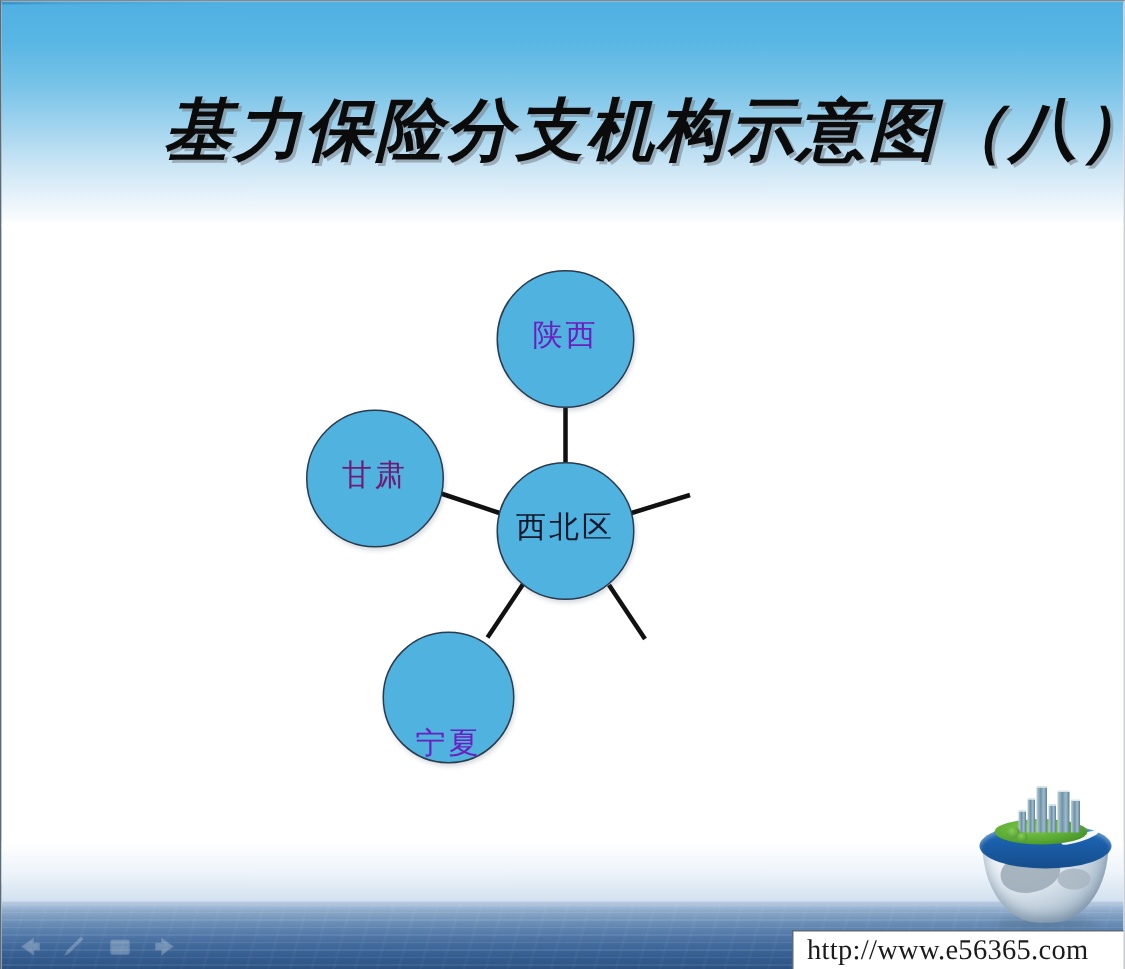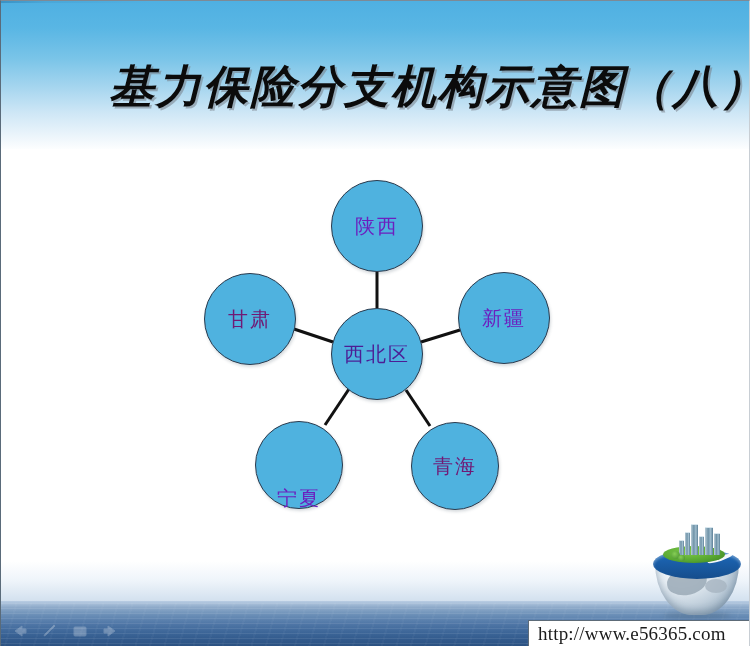--- a/index.html
+++ b/index.html
@@ -142,7 +142,7 @@
     box-shadow: 1px 2px 3px rgba(40,60,80,.18);
   }
   .node-label {
-    font-family: Liberation Serif, serif;
+    font-family: Liberation Mono, monospace;
     font-size: 20px;
     line-height: 1;
     letter-spacing: 2px;

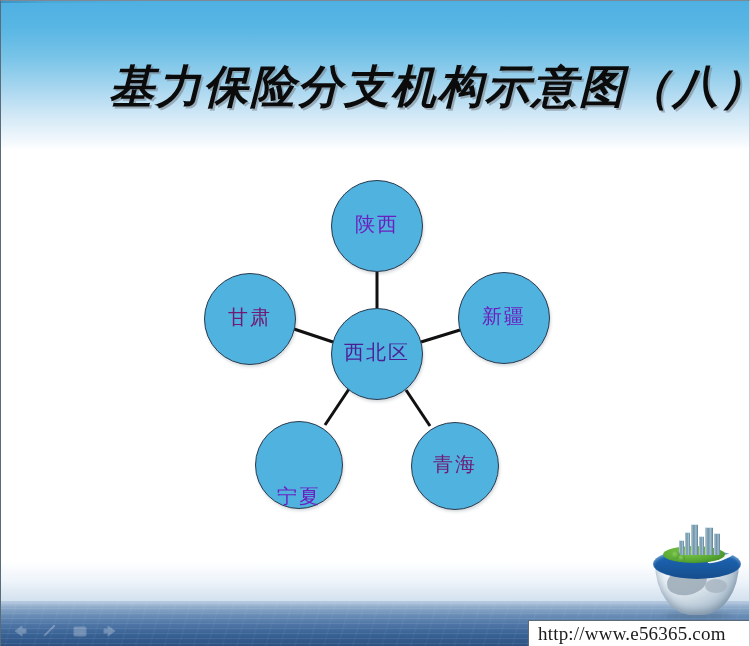--- a/index.html
+++ b/index.html
@@ -304,9 +304,6 @@
       <span class="node-label lbl-dark">甘肃</span>
     </div>
 
-    <div class="node" style="left:457px; top:271px; width:92px; height:92px;">
-      <span class="node-label lbl-purple">新疆</span>
-    </div>
 
     <div class="node" style="left:330px; top:307px; width:92px; height:92px;">
       <span class="node-label lbl-navy">西北区</span>

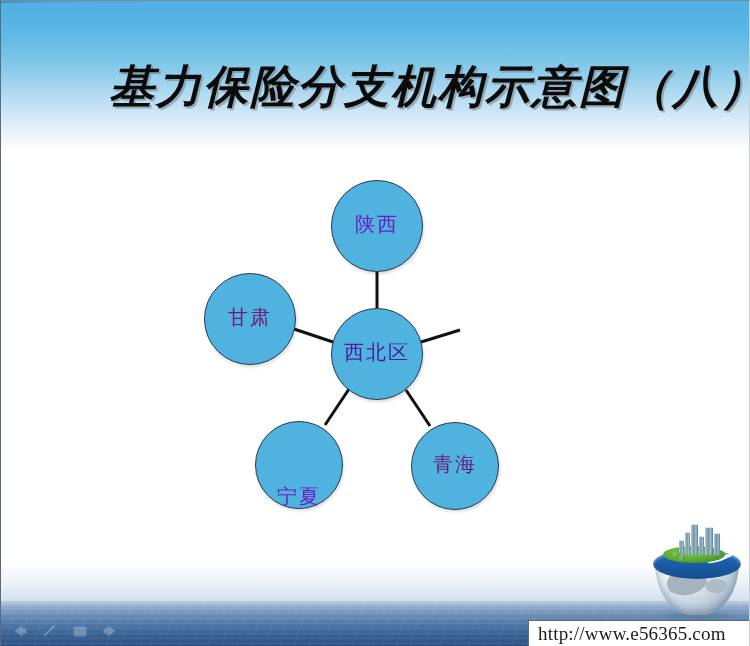--- a/index.html
+++ b/index.html
@@ -151,7 +151,7 @@
   }
   .lbl-dark   { color: #701a75; }
   .lbl-purple { color: #6c1fbf; }
-  .lbl-navy   { color: #4c1d95; text-align: right; }
+  .lbl-navy   { color: #0f172a; text-align: right; }
 
   
   .globe-wrap {

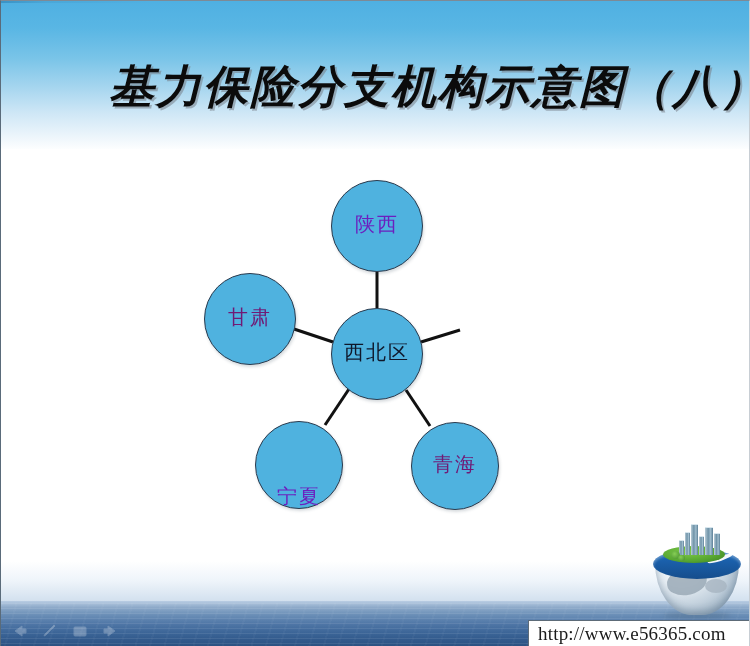--- a/index.html
+++ b/index.html
@@ -313,9 +313,6 @@
       <span class="node-label lbl-purple">宁夏</span>
     </div>
 
-    <div class="node" style="left:410px; top:421px; width:88px; height:88px;">
-      <span class="node-label lbl-dark">青海</span>
-    </div>
   </div>
 
   <div class="globe-wrap">

